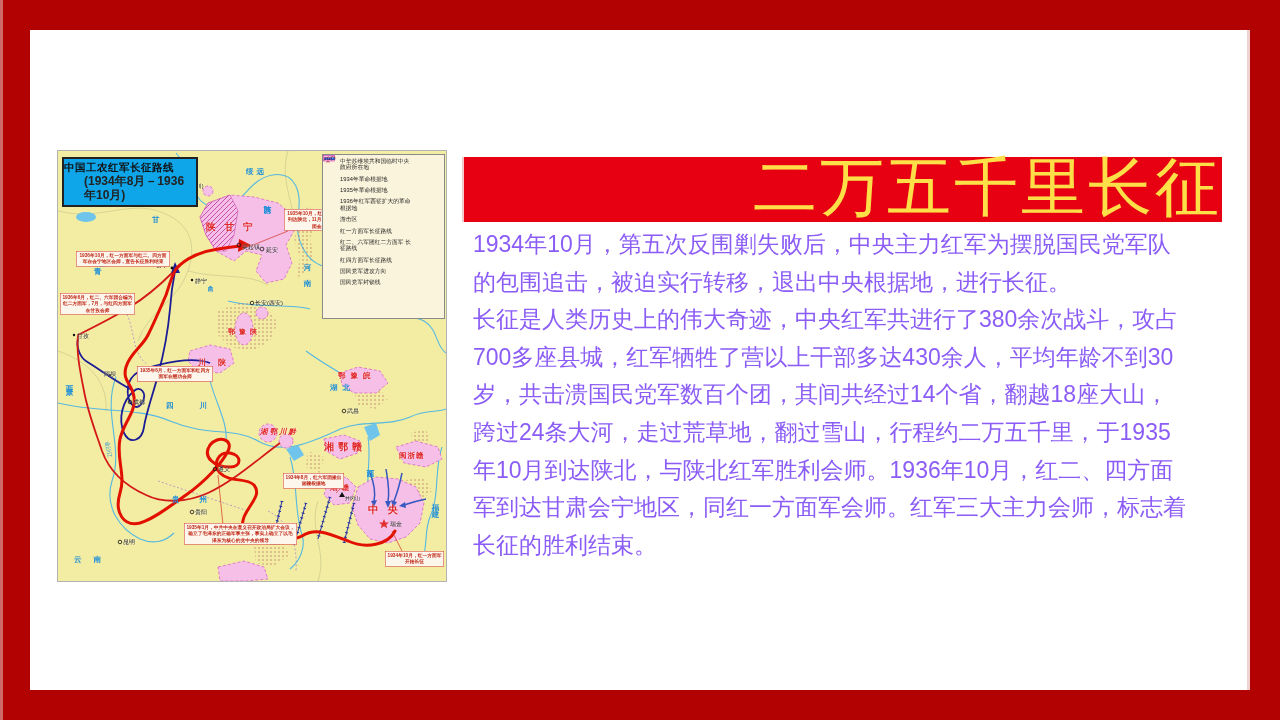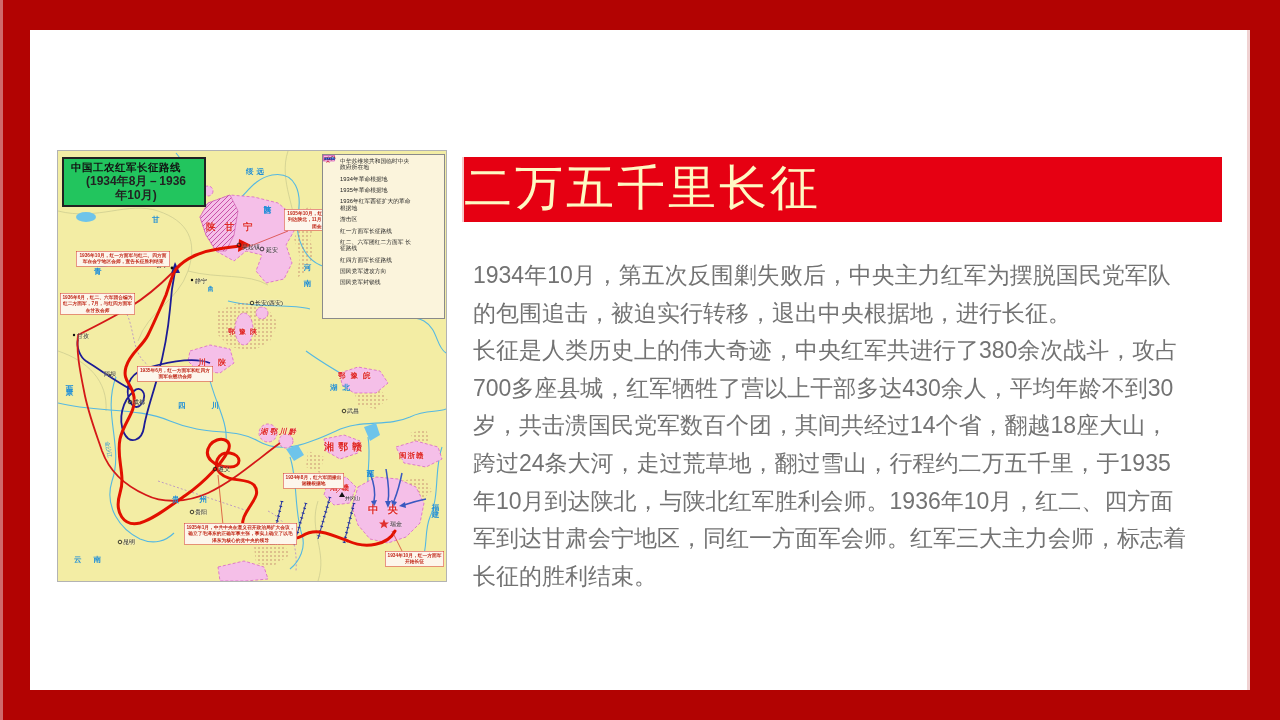--- a/index.html
+++ b/index.html
@@ -27,8 +27,8 @@
   .map-canvas{position:absolute;left:0;top:0;width:388px;height:430px;}
   .map-canvas svg{position:absolute;left:0;top:0;}
 
-  .map-titlebox{position:absolute;left:4px;top:6px;width:124px;background:#22c55e;
-                border:2px solid #222;text-align:center;padding:2px 16px 3px 0;z-index:6;}
+  .map-titlebox{position:absolute;left:4px;top:6px;width:124px;background:#0ea5e9;
+                border:2px solid #222;text-align:left;padding:2px 8px 3px 0;z-index:6;}
   .map-title{font-size:10.5px;font-weight:bold;color:#111;letter-spacing:0.5px;line-height:1.2;}
   .map-subtitle{font-size:12px;font-weight:bold;color:#222;line-height:1.2;margin-left:20px;}
 

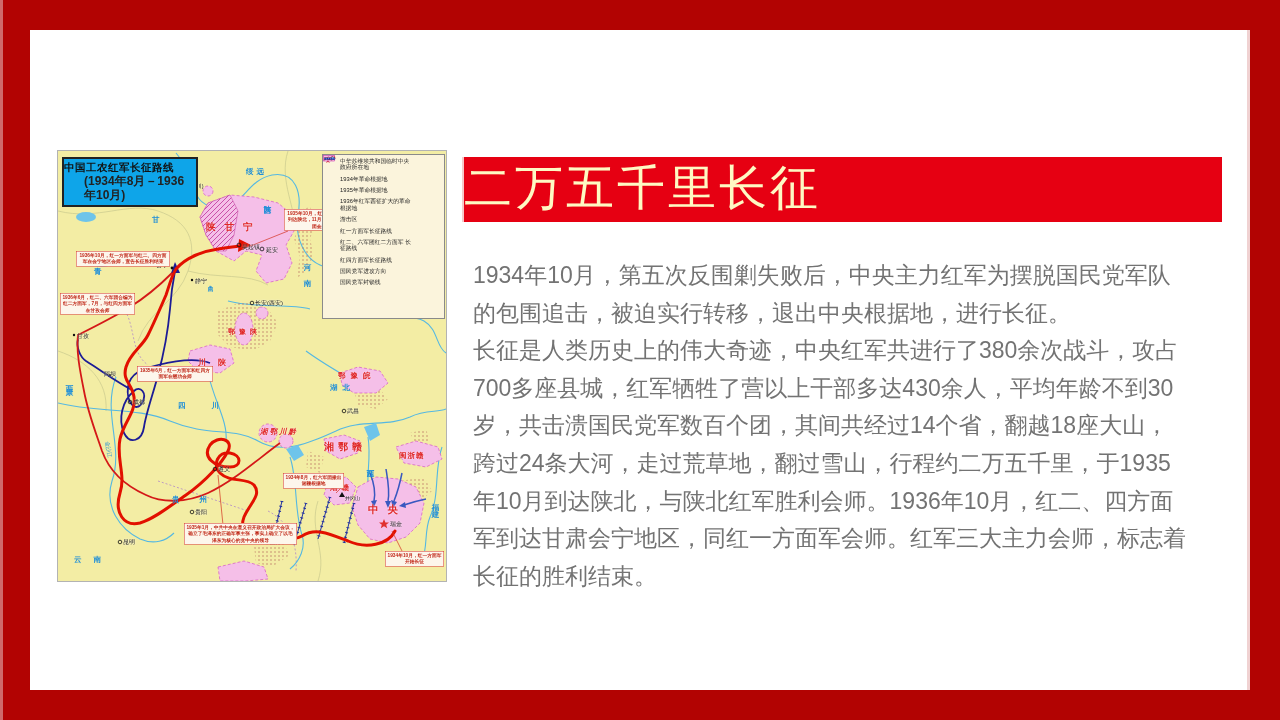--- a/index.html
+++ b/index.html
@@ -12,9 +12,9 @@
   
   .banner{position:absolute;left:432px;top:127px;width:760px;height:65px;background:#e60012;
           border-left:2px solid #f6c9c9;box-sizing:border-box;}
-  .banner h1{margin:0;height:65px;line-height:62px;text-align:left;color:#fef9c3;
+  .banner h1{margin:0;height:65px;line-height:62px;text-align:right;color:#fde047;
              font-family:"Liberation Serif","DejaVu Serif",serif;font-weight:400;
-             font-size:48px;letter-spacing:3px;}
+             font-size:64px;letter-spacing:3px;}
 
   
   .body-text{position:absolute;left:443px;top:227px;width:716px;color:#737373;

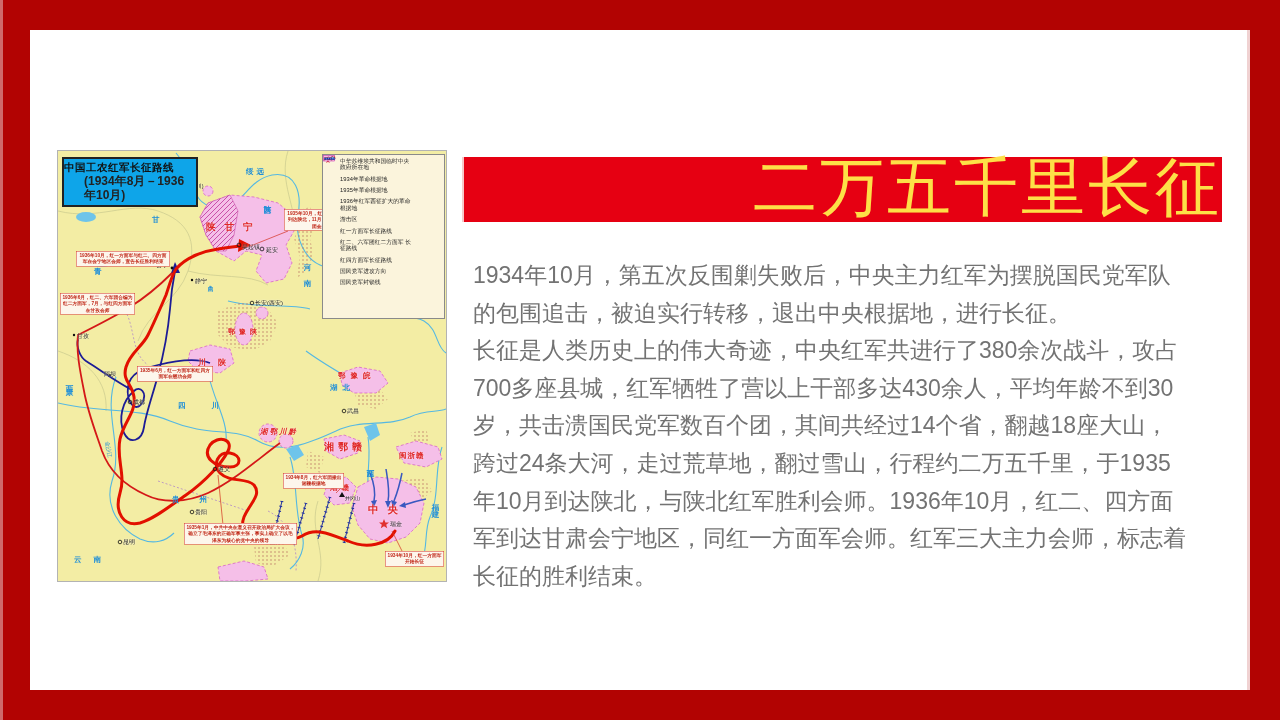--- a/index.html
+++ b/index.html
@@ -17,7 +17,7 @@
              font-size:64px;letter-spacing:3px;}
 
   
-  .body-text{position:absolute;left:443px;top:227px;width:716px;color:#737373;
+  .body-text{position:absolute;left:443px;top:196px;width:716px;color:#8b5cf6;
              font-size:23px;line-height:37.6px;word-break:break-all;text-align:left;}
   .body-text p{margin:0;}
 

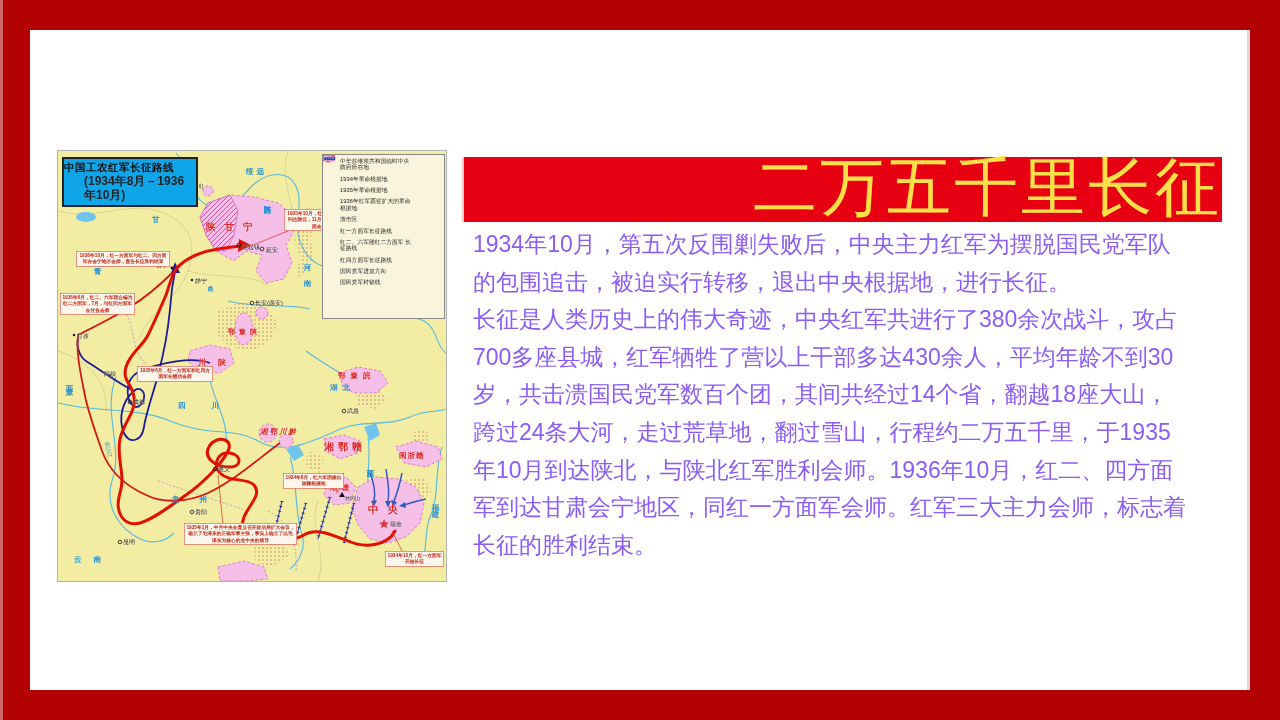--- a/index.html
+++ b/index.html
@@ -306,7 +306,7 @@
         <div class="prov" style="left:94px;top:64px;">甘</div>
         <div class="prov" style="left:36px;top:116px;">青</div>
         <div class="prov v" style="left:6px;top:228px;letter-spacing:3px;">西康</div>
-        <div class="prov" style="left:108px;top:250px;letter-spacing:26px;margin-left:12px;">四川</div>
+        <div class="prov" style="left:108px;top:250px;letter-spacing:26px;">四川</div>
         <div class="prov v" style="left:244px;top:106px;letter-spacing:16px;">河南</div>
         <div class="prov" style="left:272px;top:232px;letter-spacing:5px;">湖北</div>
         <div class="prov v" style="left:307px;top:312px;letter-spacing:1px;">江西</div>

